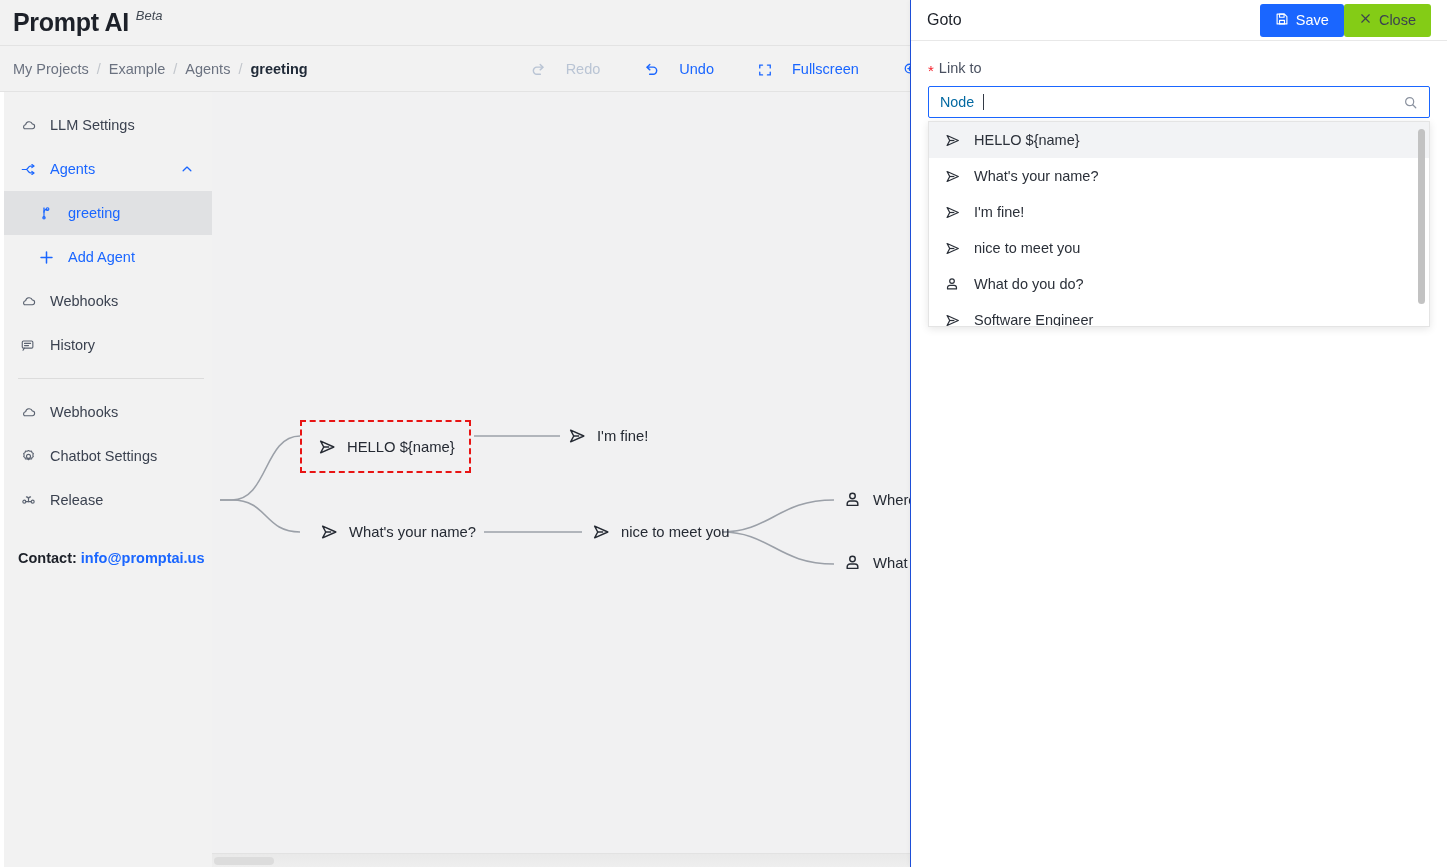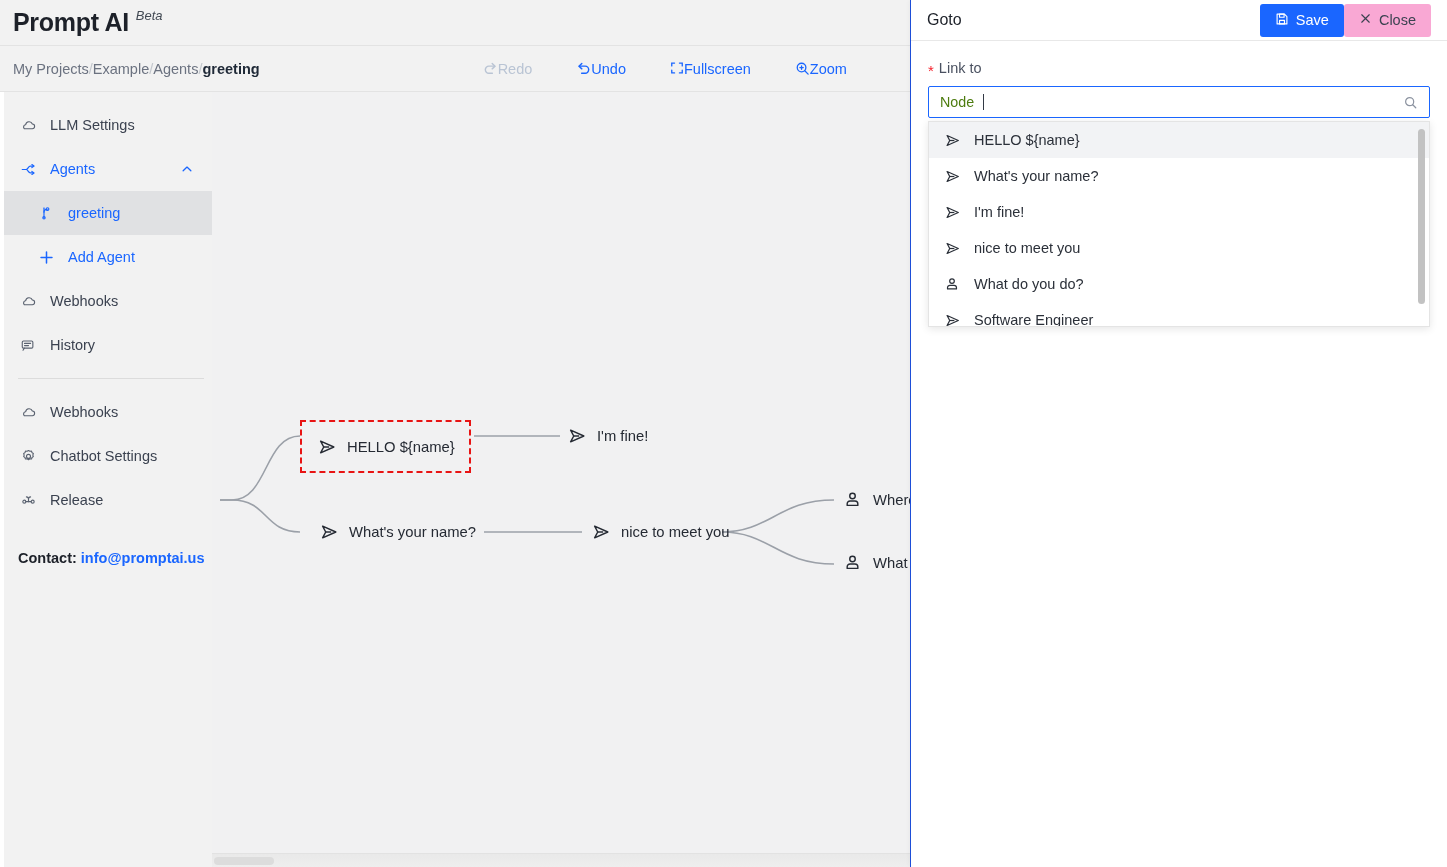--- a/index.html
+++ b/index.html
@@ -141,7 +141,7 @@
     font-family: "Liberation Sans", sans-serif;
   }
   .btn-save { background: #1a66ff; color: #ffffff; border-radius: 3px; justify-content: space-between; }
-  .btn-close { background: #f9a8d4; color: #3b4250; border-radius: 3px; }
+  .btn-close { background: #84cc16; color: #3b4250; border-radius: 3px; }
 
   .panel-body { padding: 19px 17px 0 17px; }
   .field-label {

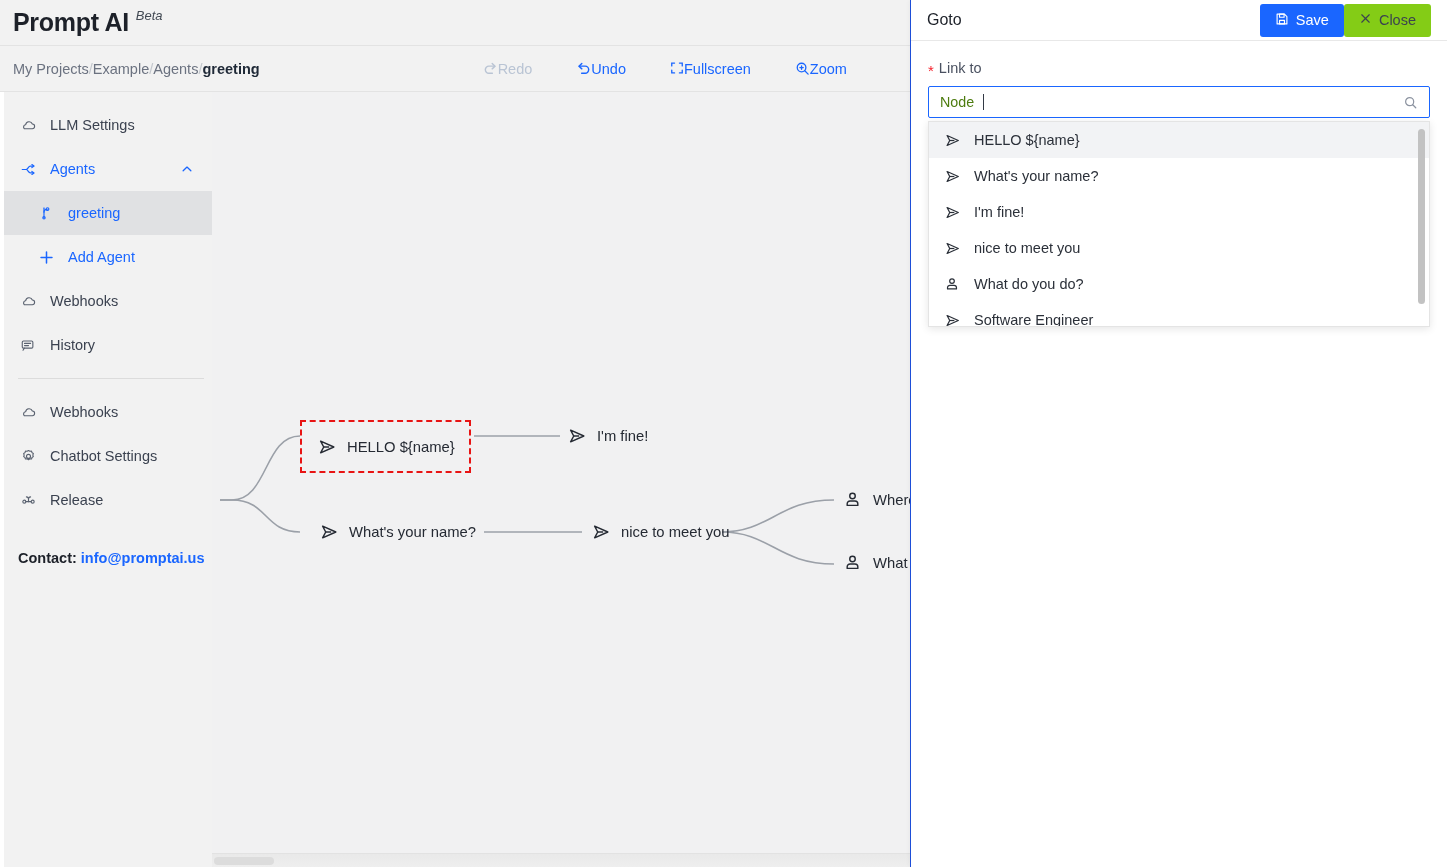--- a/index.html
+++ b/index.html
@@ -43,7 +43,7 @@
     display: flex; align-items: center;
   }
   .breadcrumb {
-    display: flex; align-items: center; padding-left: 13px; gap: 0;
+    display: flex; align-items: center; padding-left: 13px; gap: 8px;
     font-size: 14.5px;
   }
   .crumb { color: #6b7280; }

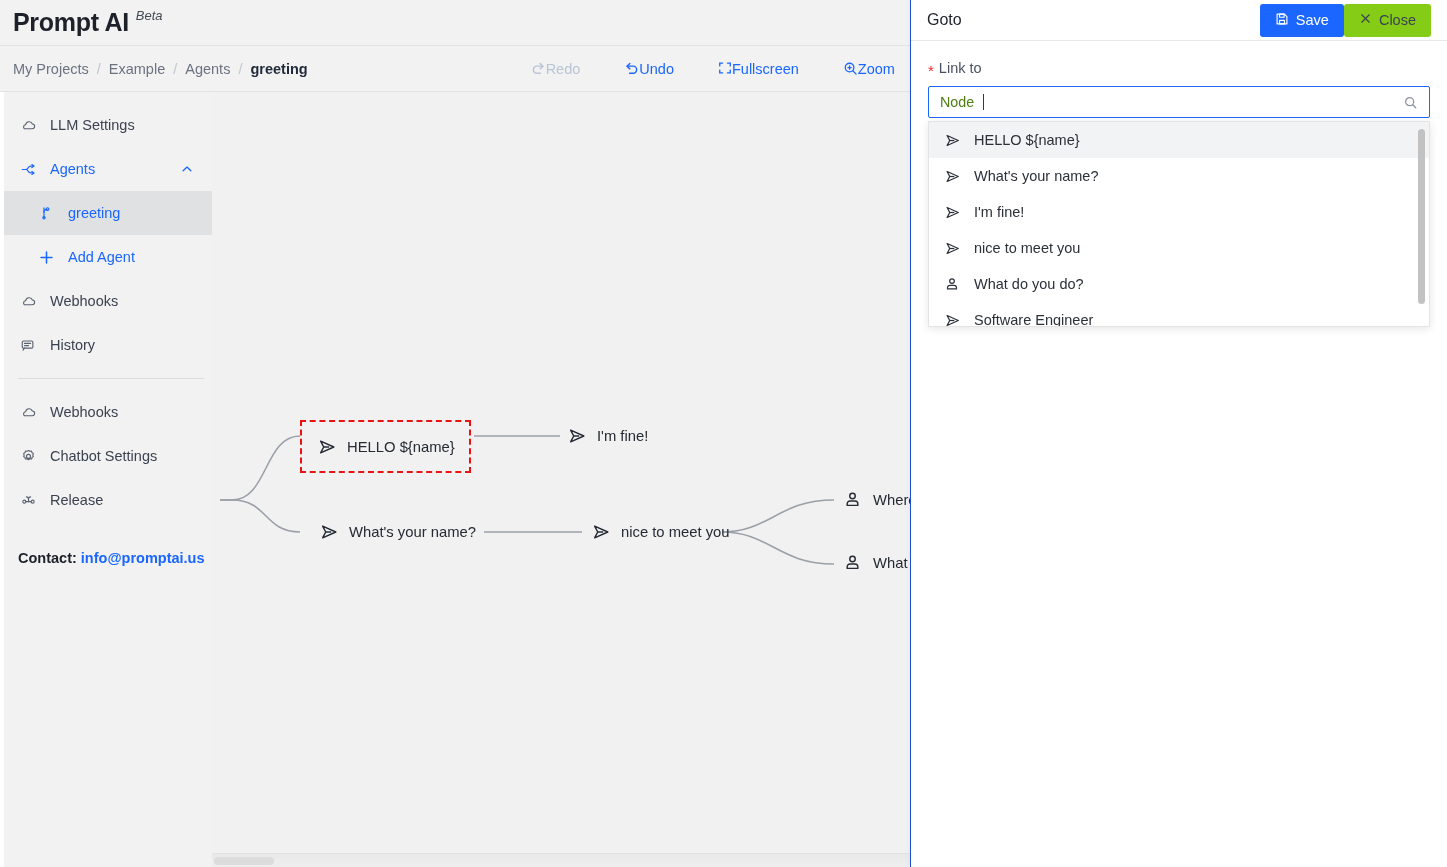--- a/index.html
+++ b/index.html
@@ -56,7 +56,7 @@
     font-size: 14.5px;
   }
   .tool {
-    display: flex; align-items: flex-start; gap: 0;
+    display: flex; align-items: flex-end; gap: 20px;
     color: #1a66ff; cursor: pointer; white-space: nowrap;
   }
   .tool.disabled { color: #b9c4d4; cursor: default; }

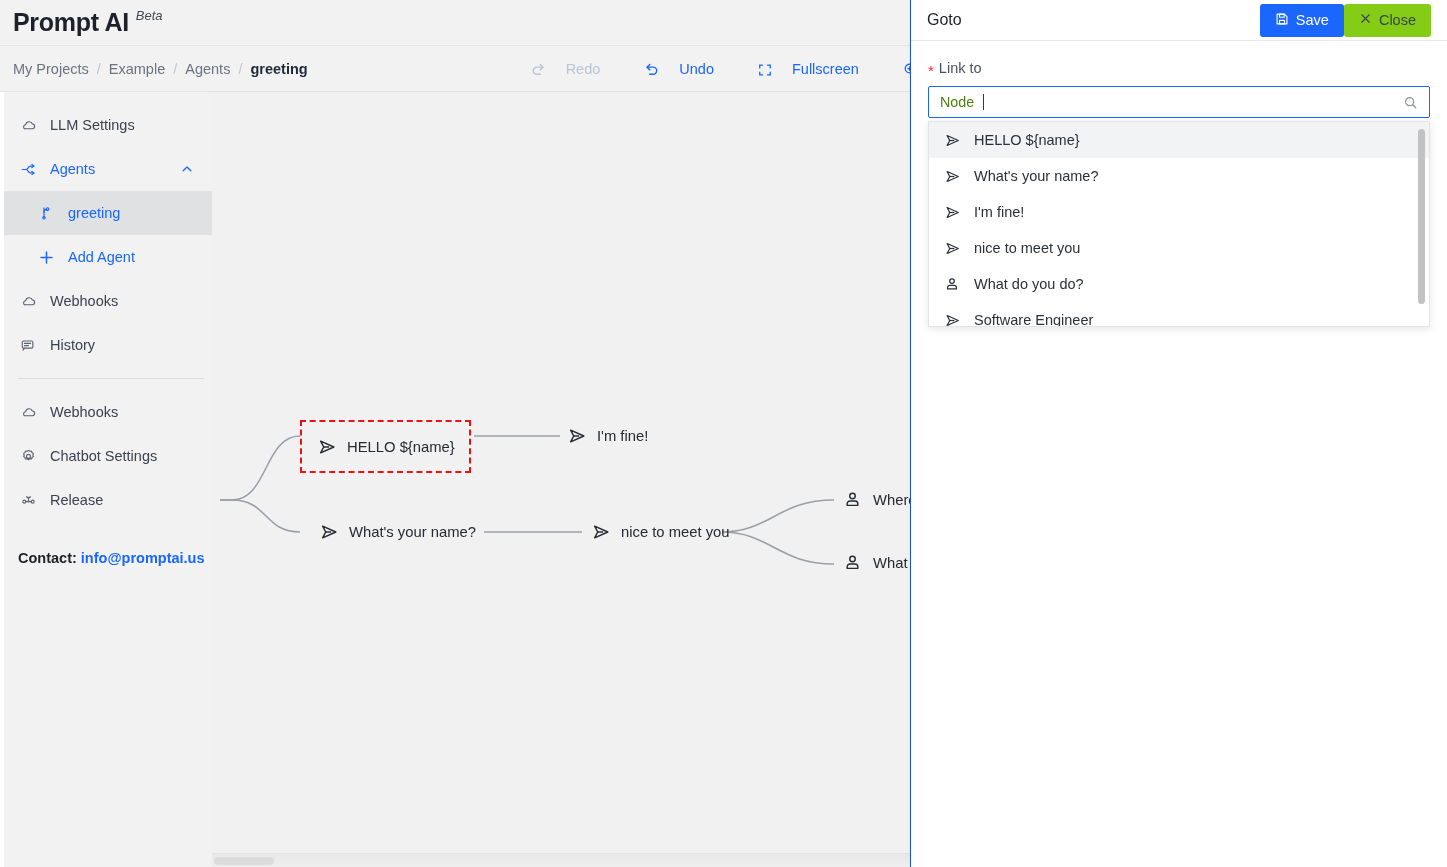--- a/index.html
+++ b/index.html
@@ -156,7 +156,7 @@
     display: flex; align-items: center; padding: 0 11px;
     background: #fff;
   }
-  .search-prefix { font-size: 14.3px; color: #4d7c0f; }
+  .search-prefix { font-size: 14.3px; color: #0369a1; }
   .caret {
     width: 1px; height: 16px; background: #333a45; margin-left: 9px;
   }

